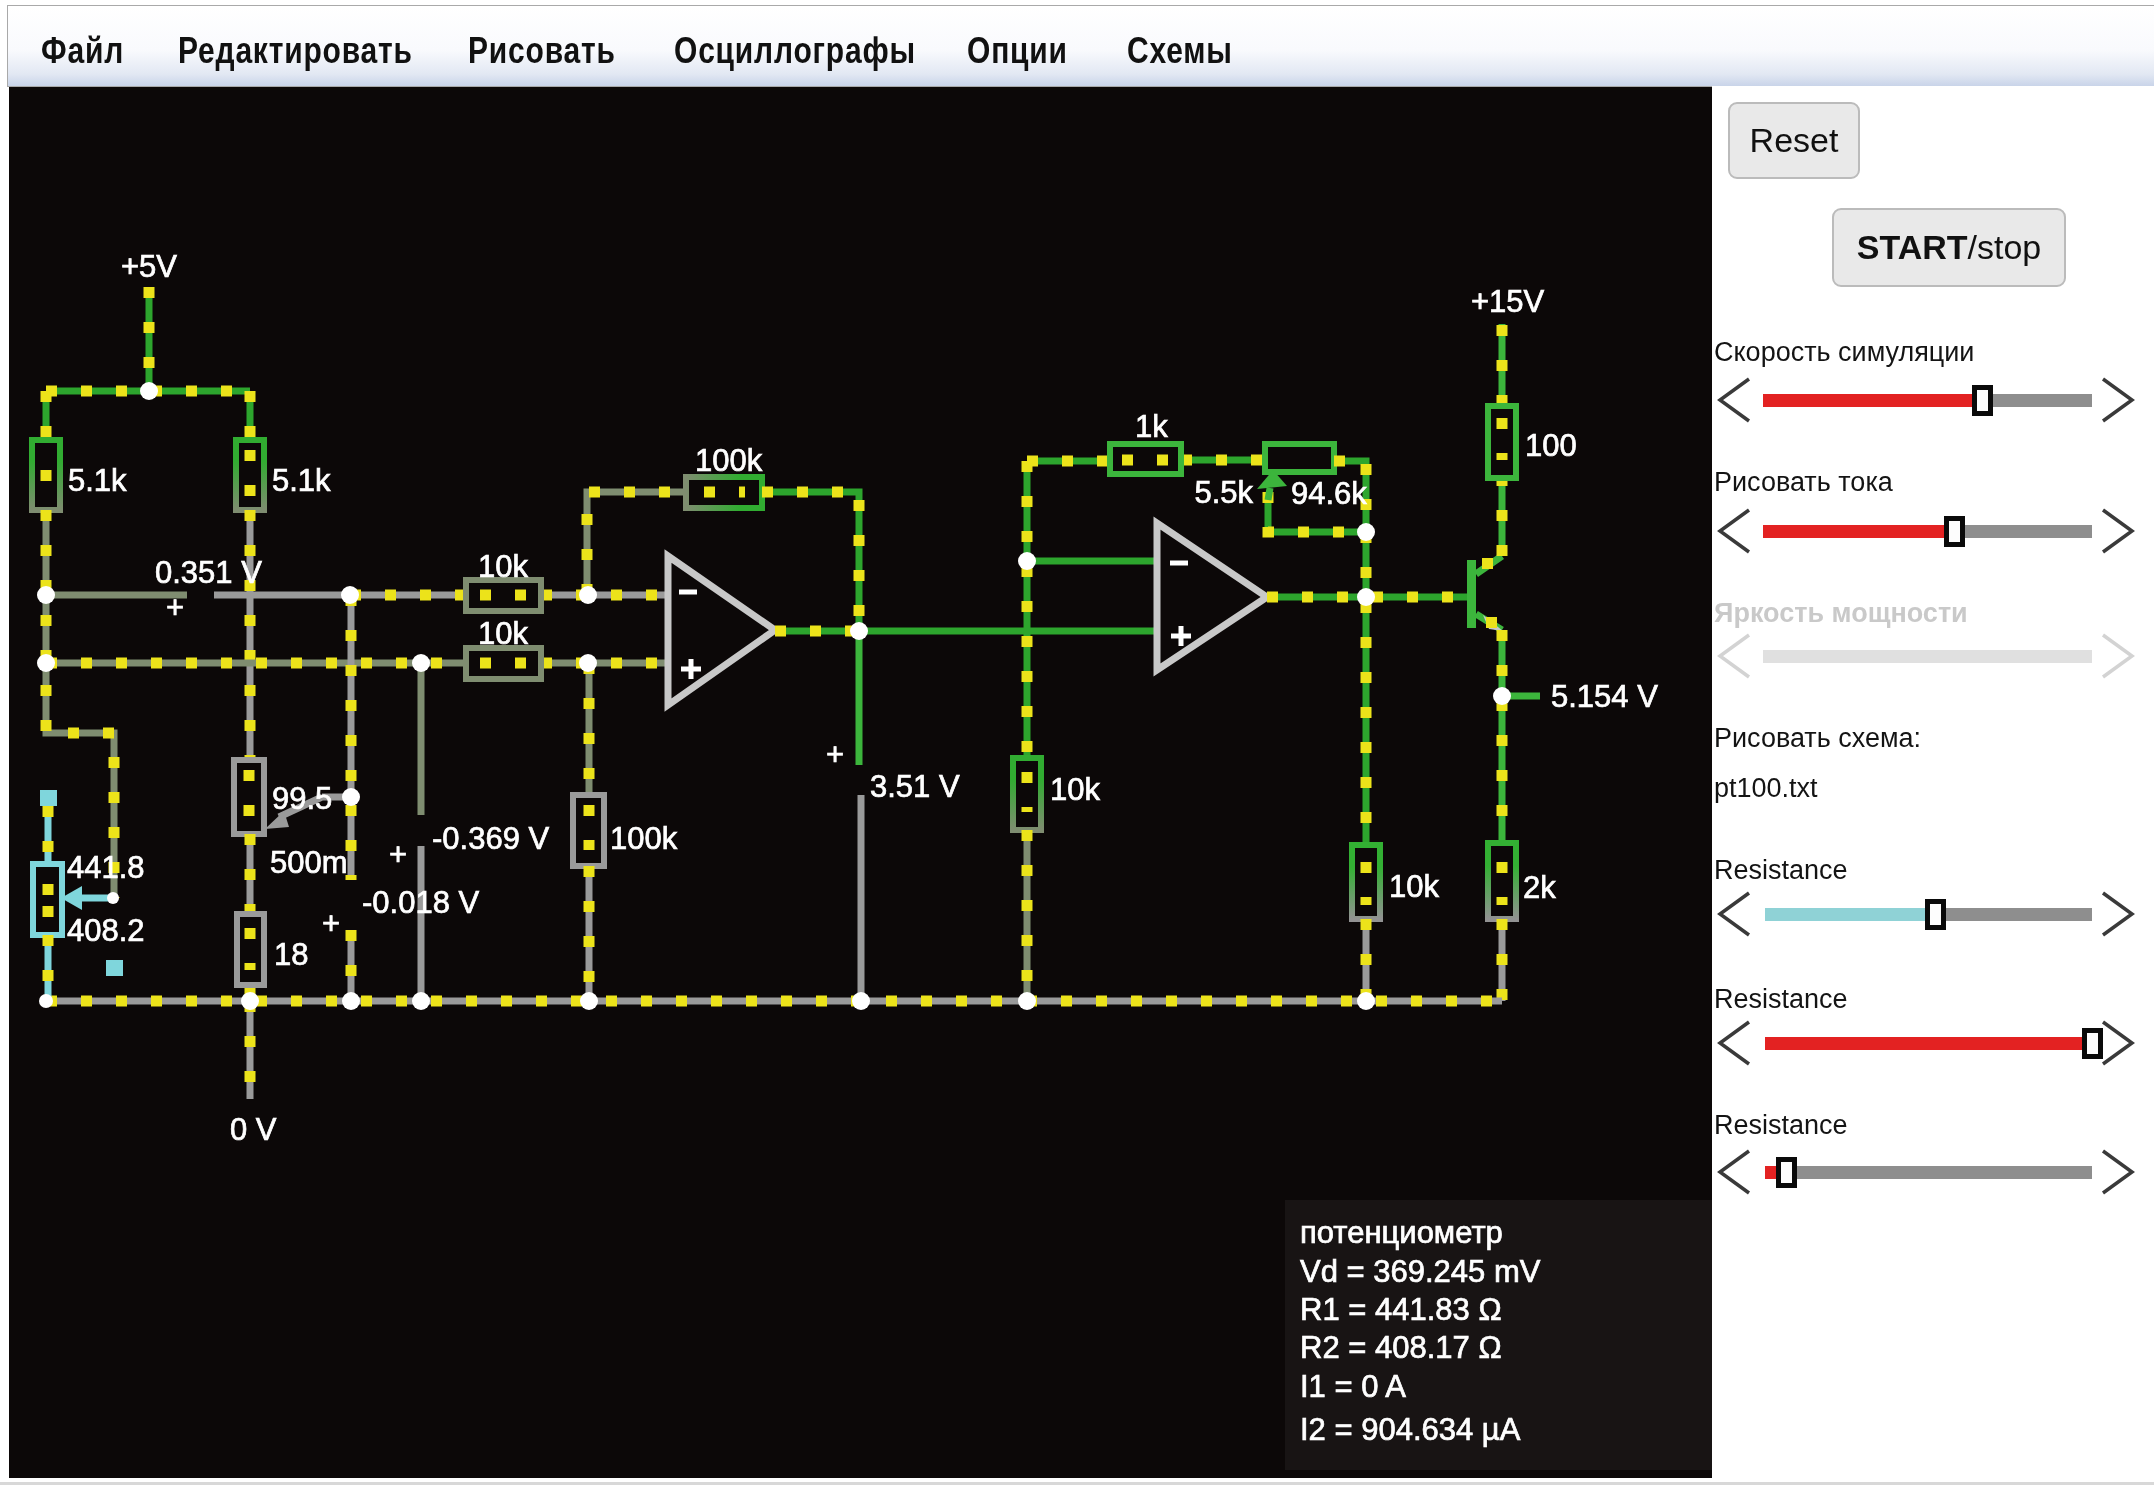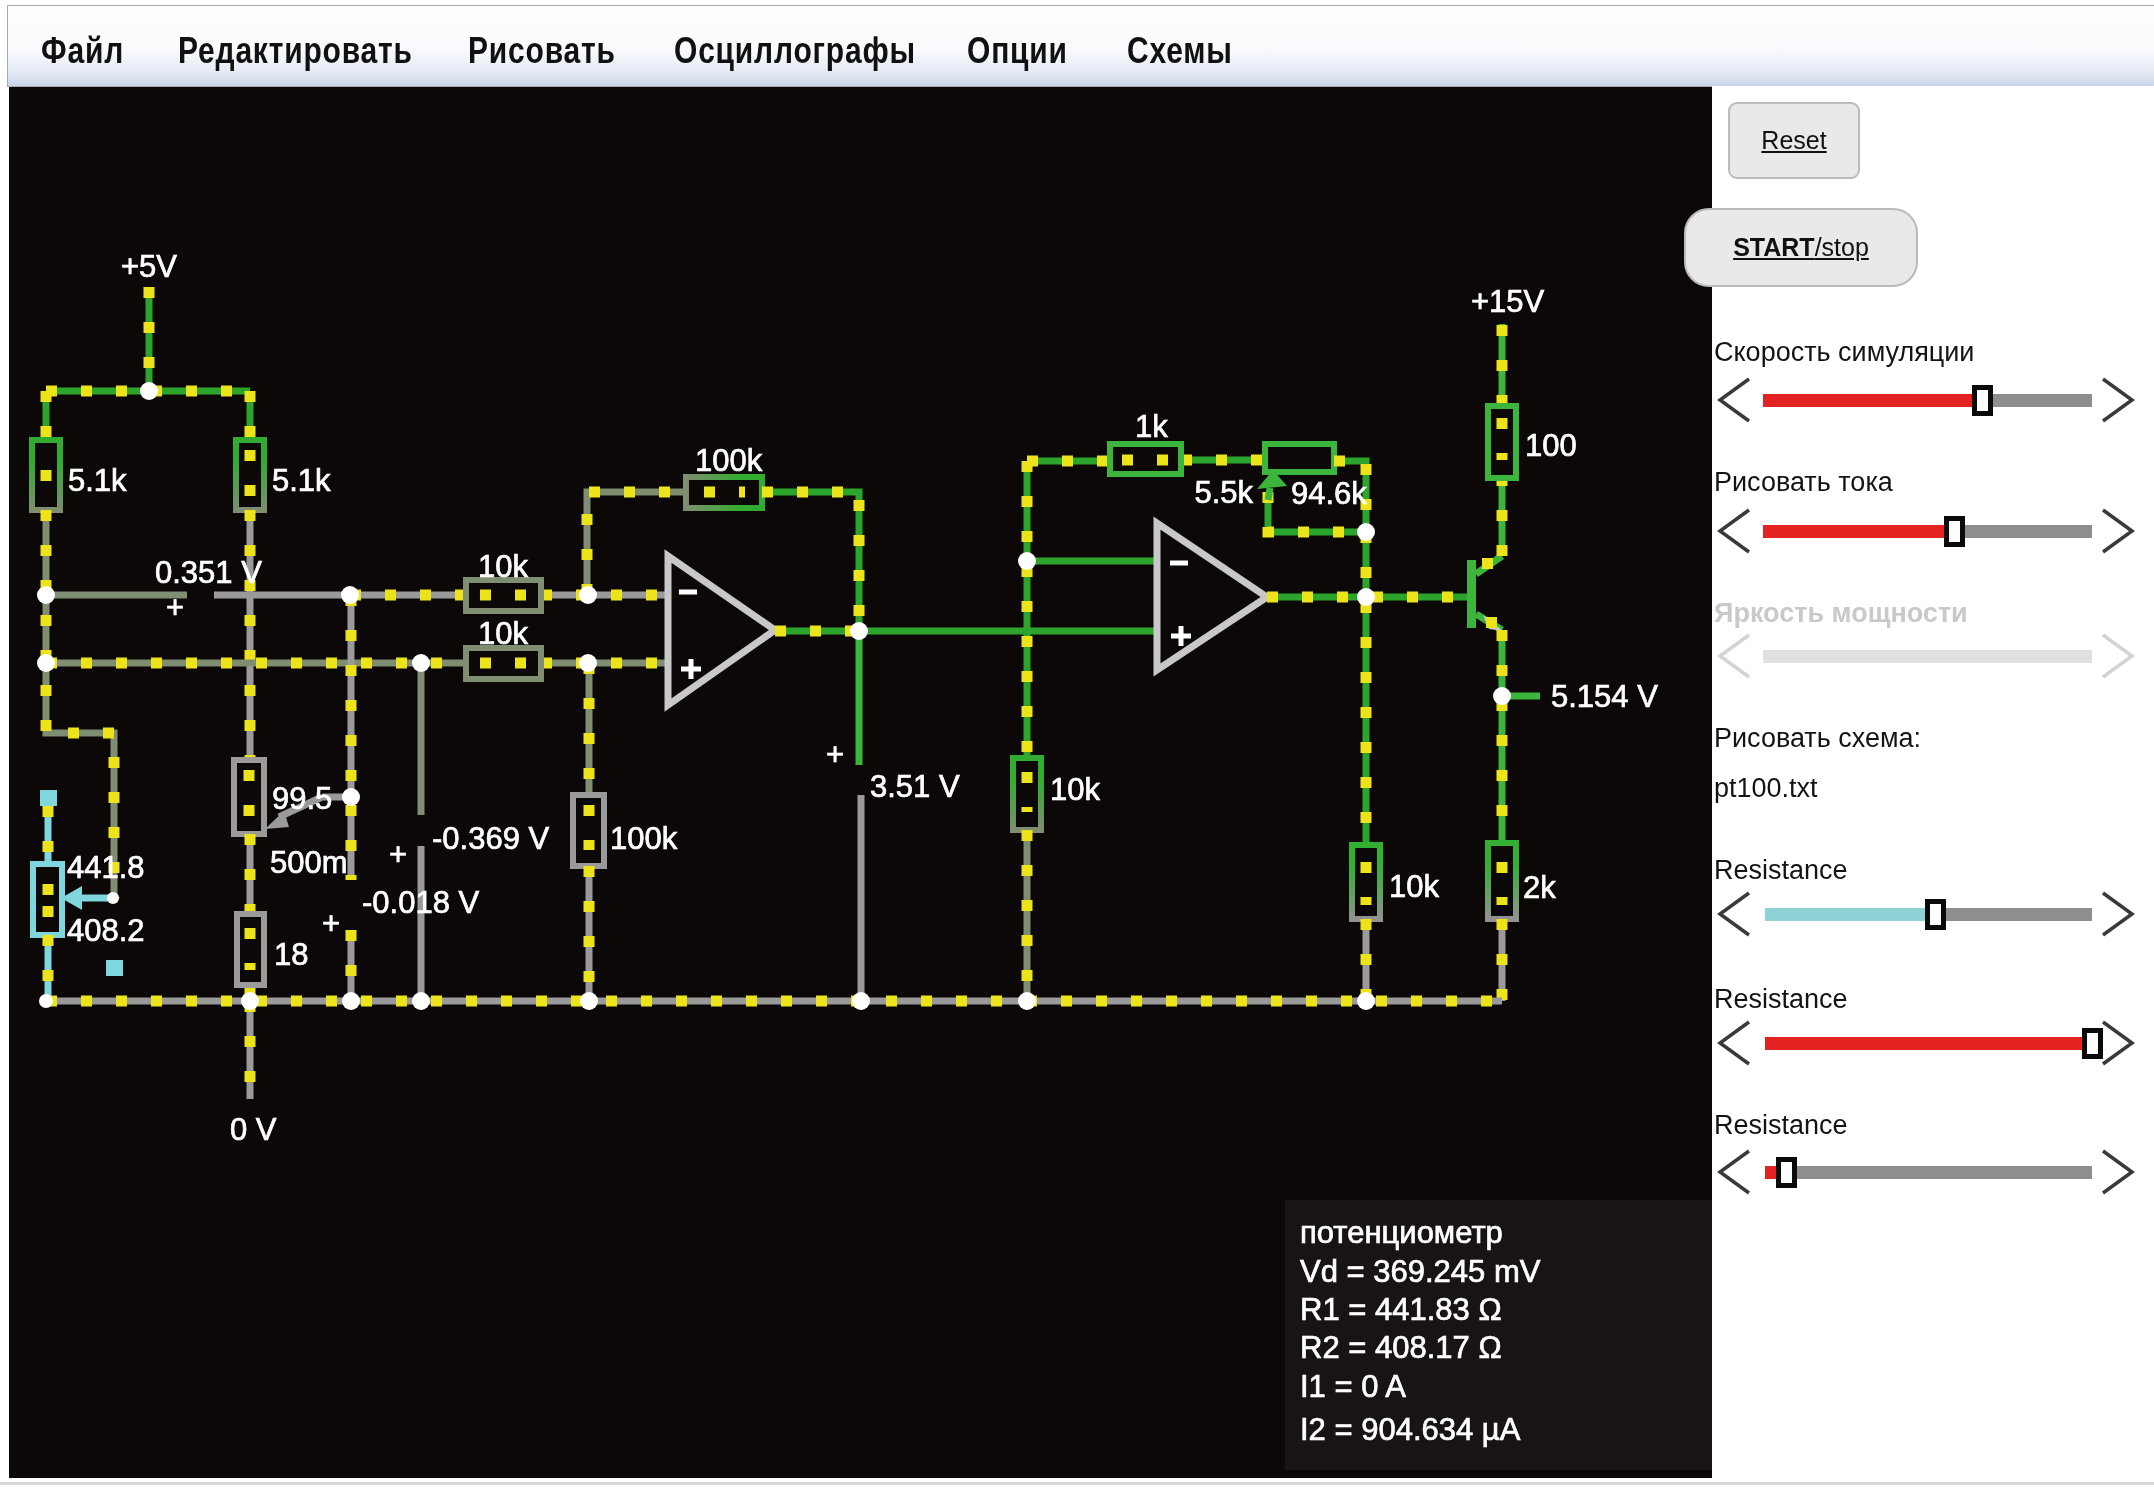--- a/index.html
+++ b/index.html
@@ -10,7 +10,7 @@
 #botline{position:absolute;left:0;top:1482px;width:2154px;height:3px;background:#d8d8d8;}
 #sidebar{position:absolute;left:1712px;top:86px;width:442px;height:1392px;background:#ffffff;}
 .btn{position:absolute;background:#e9e9e9;border:2px solid #bbbbbb;border-radius:9px;
- color:#111;text-align:center;font-size:25px;text-decoration:underline;}
+ color:#111;text-align:center;font-size:34px;}
 .lbl{position:absolute;font-size:27px;color:#141414;white-space:nowrap;}
 .trk{position:absolute;height:13px;}
 .hnd{position:absolute;width:11px;height:21px;background:#fdfdfd;border:5px solid #0a0a0a;}

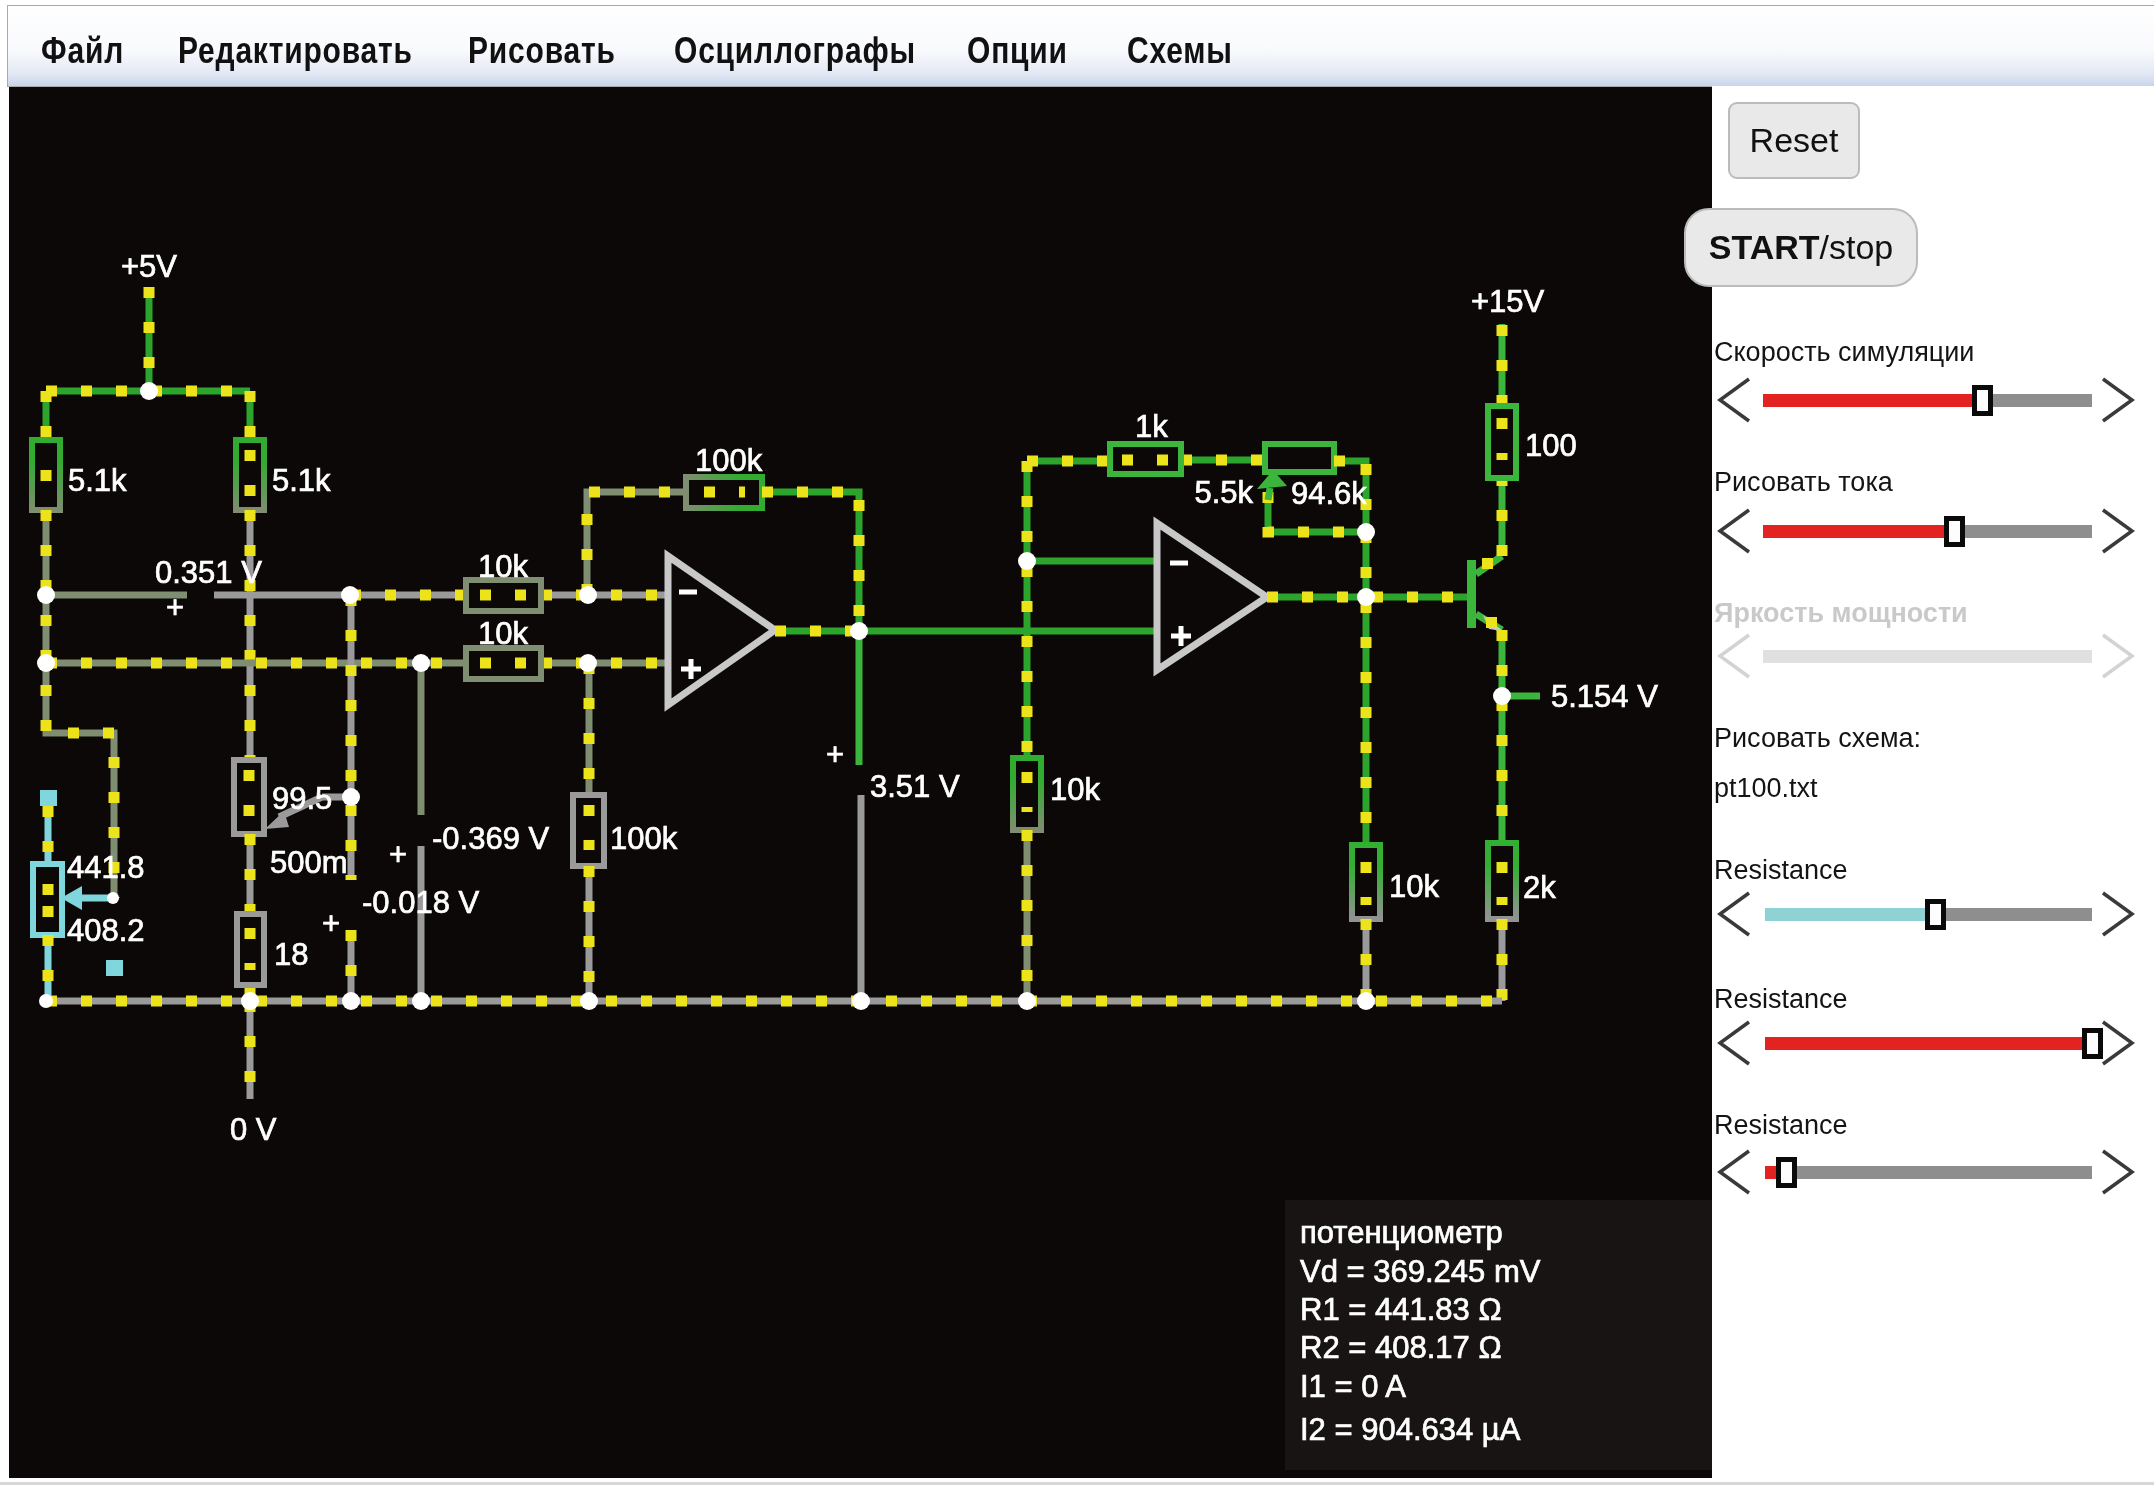--- a/index.html
+++ b/index.html
@@ -261,7 +261,7 @@
 <div id="botline"></div>
 
 <div class="btn" style="left:1728px;top:102px;width:128px;height:73px;line-height:73px;">Reset</div>
-<div class="btn" style="left:1684px;top:208px;width:230px;height:75px;line-height:75px;border-radius:25px;"><b>START</b>/stop</div>
+<div class="btn" style="left:1832px;top:208px;width:230px;height:75px;line-height:75px;"><b>START</b>/stop</div>
 
 <div class="lbl" style="left:1714px;top:337px;">Скорость симуляции</div>
 <div class="lbl" style="left:1714px;top:467px;">Рисовать тока</div>

